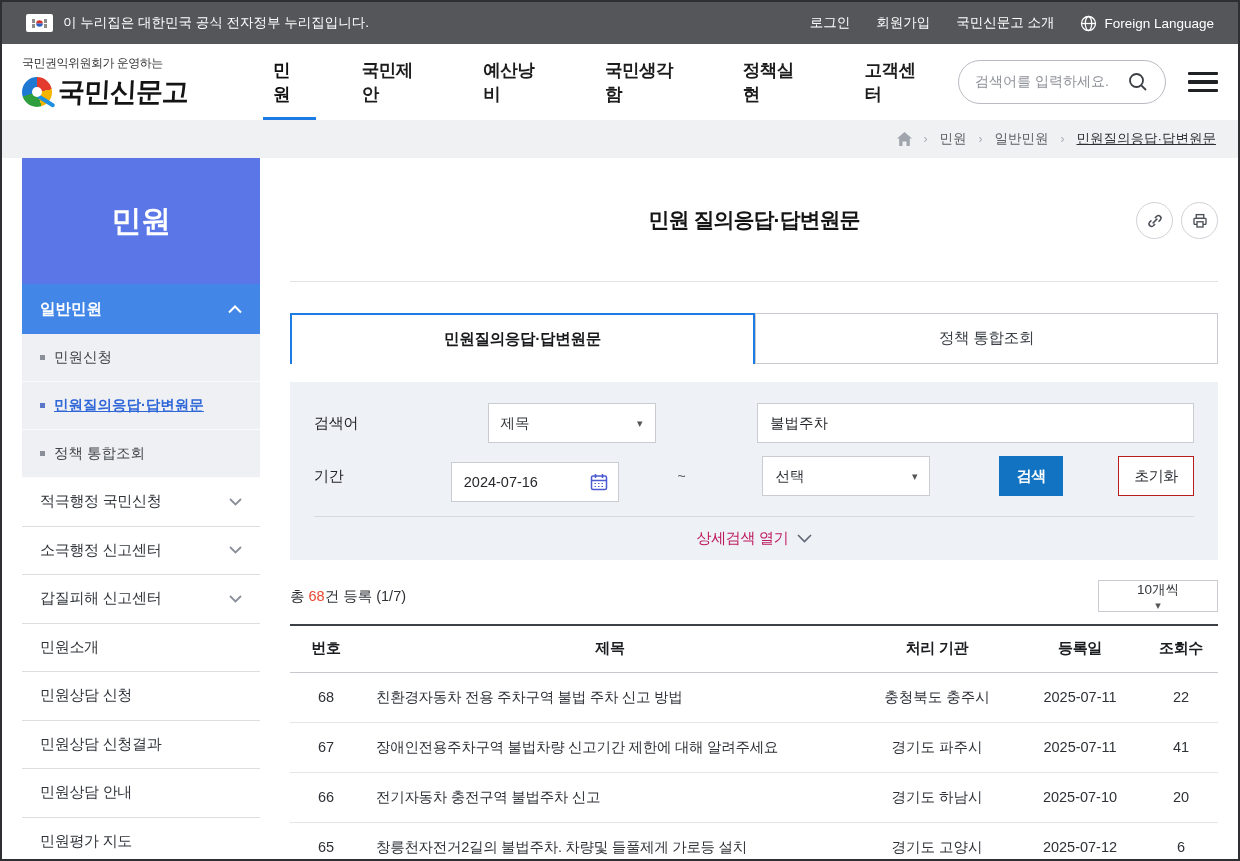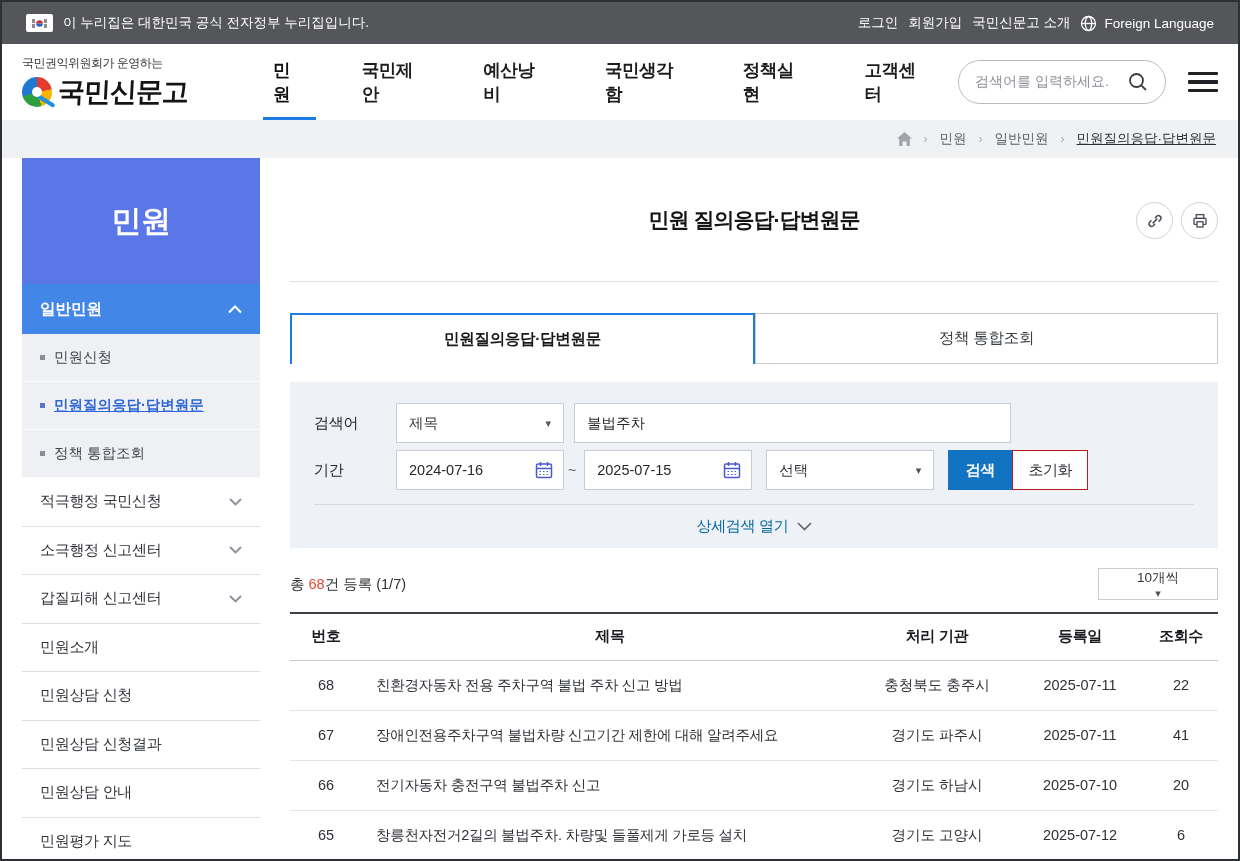--- a/index.html
+++ b/index.html
@@ -20,7 +20,7 @@
     width: 27px; height: 18px; background: #fff; border-radius: 2px;
     display: flex; align-items: center; justify-content: center; margin-right: 10px;
   }
-  .topbar-right { margin-left: auto; display: flex; align-items: center; gap: 10px; }
+  .topbar-right { margin-left: auto; display: flex; align-items: center; gap: 26px; }
   .topbar-right .tlink { cursor: pointer; color: #fff; }
   .lang { display: flex; align-items: center; gap: 7px; }
   

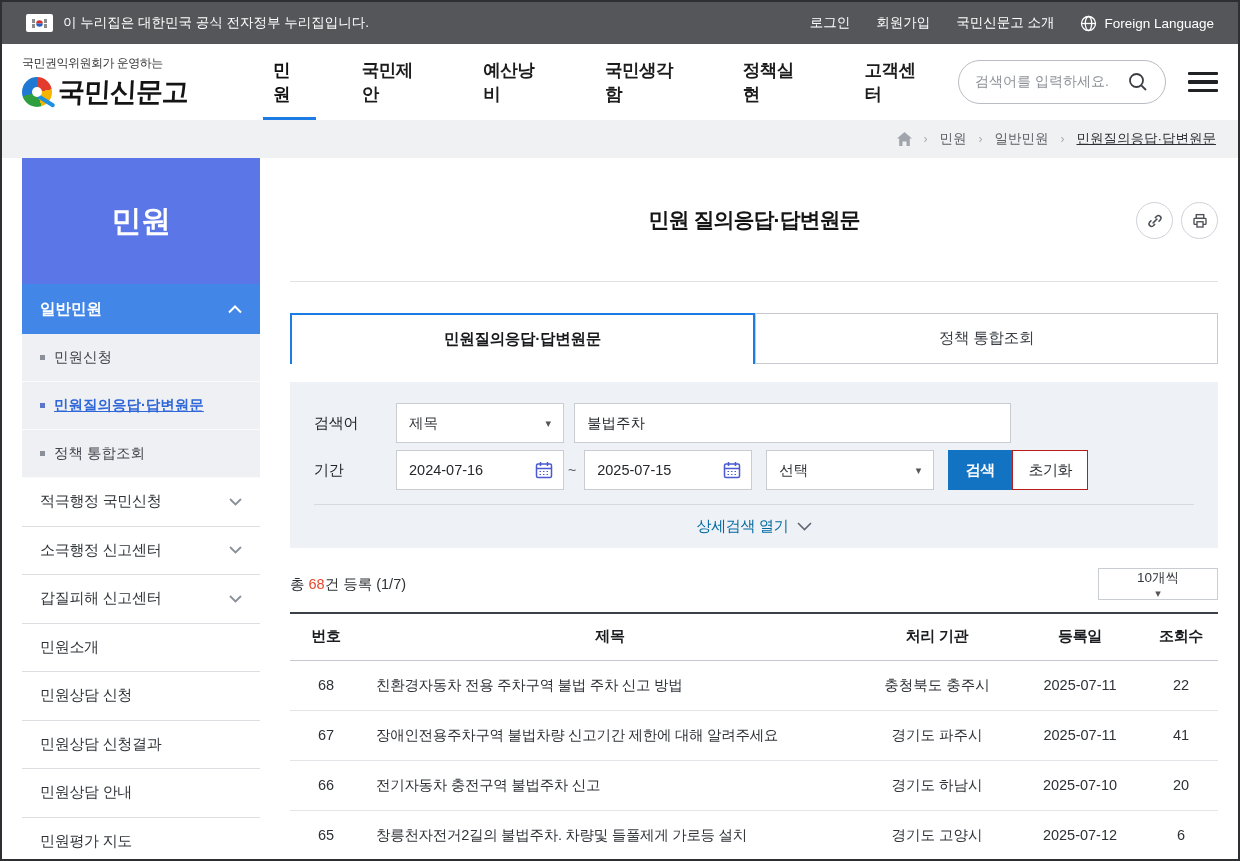--- a/index.html
+++ b/index.html
@@ -87,7 +87,7 @@
   .tab.inactive { border: 1px solid #c8cacf; }
   
   .panel { background: #eef1f6; margin-top: 18px; padding: 21px 24px 0 24px; }
-  .form-row { display: flex; align-items: center; margin-bottom: 7px; }
+  .form-row { display: flex; align-items: center; margin-bottom: 7px; justify-content: space-between; }
   .form-label { width: 82px; font-size: 15px; color: #202226; font-weight: 500; letter-spacing: -0.3px; }
   .sel { height: 40px; background: #fff; border: 1px solid #c9ccd1; display: flex; align-items: center;
     justify-content: space-between; padding: 0 12px; font-size: 14.5px; color: #33363b; cursor: pointer; }

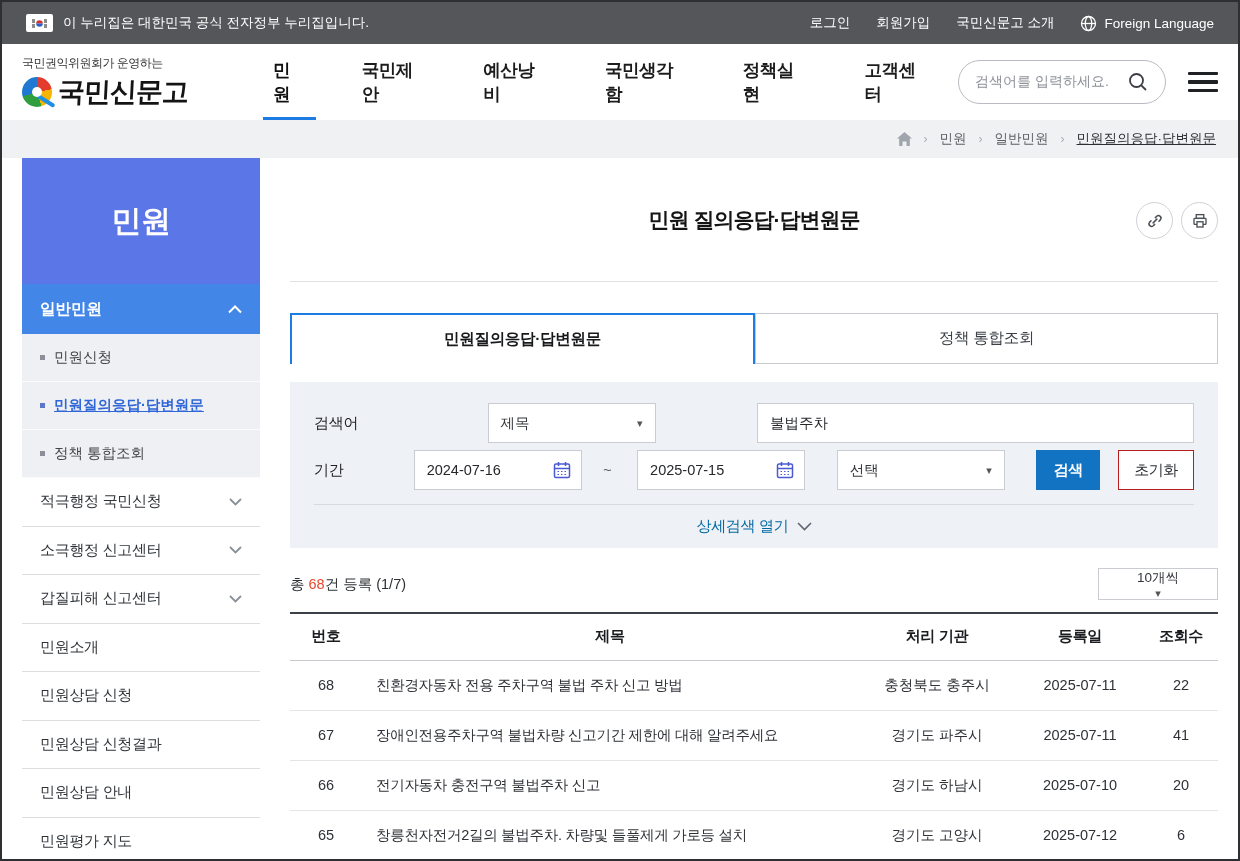--- a/index.html
+++ b/index.html
@@ -96,7 +96,7 @@
   .txt { height: 40px; background: #fff; border: 1px solid #c9ccd1; padding: 0 12px; font-size: 14.5px;
     color: #26282c; font-family: inherit; }
   .keyword-input { width: 437px; margin-left: 10px; }
-  .date-wrap { position: relative; display: flex; align-items: center; }
+  .date-wrap { position: relative; display: flex; align-items: center; margin-top: 12px; }
   .date-input { width: 168px; padding-right: 40px; }
   .cal-btn { position: absolute; right: 5px; width: 30px; height: 30px; display: flex; align-items: center;
     justify-content: center; cursor: pointer; background: #fff; border: none; }

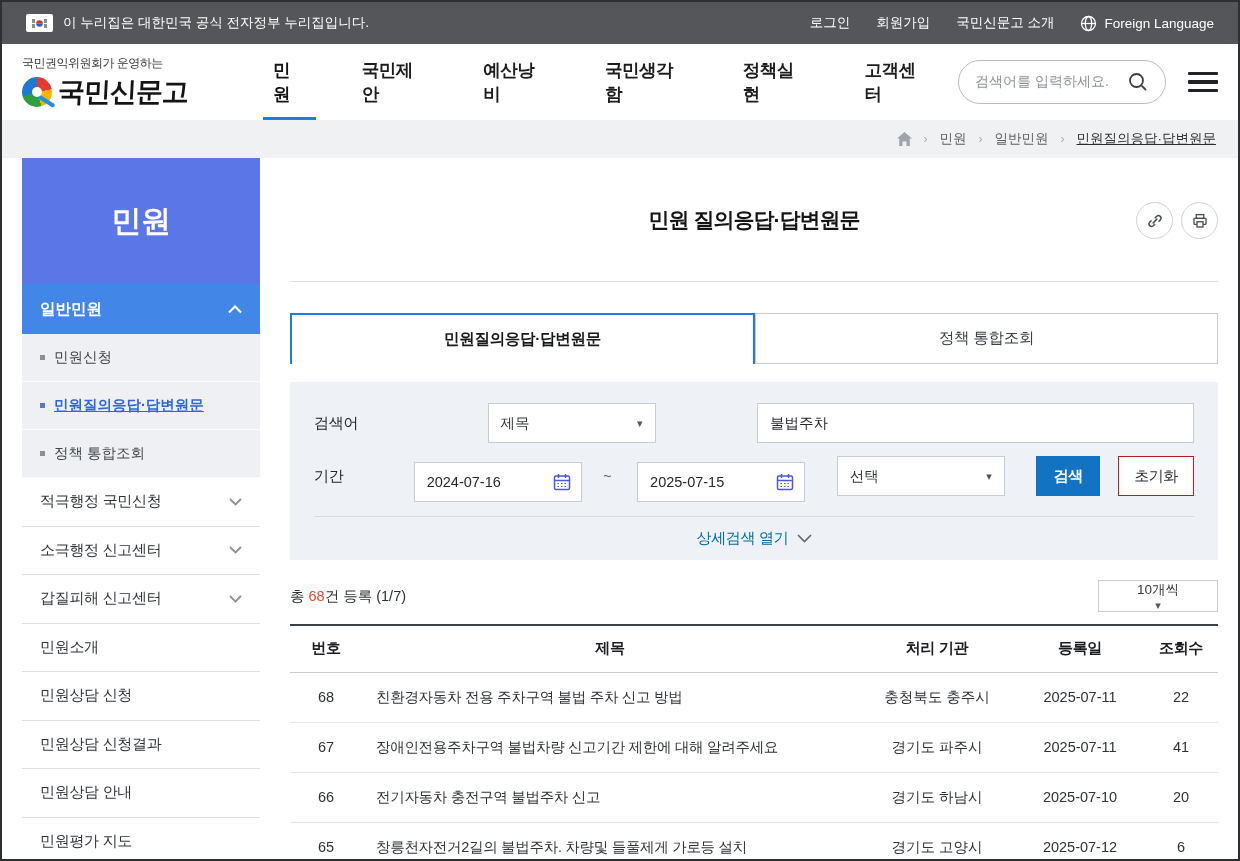--- a/index.html
+++ b/index.html
@@ -329,19 +329,6 @@
           </button>
         </span>
         <span class="tilde">~</span>
-        <span class="date-wrap">
-          <input class="txt date-input" value="2025-07-15" style="">
-          <button class="cal-btn">
-            <span>
-              <svg width="20" height="20" viewBox="0 0 20 20" fill="none" stroke="#4a5ad0" stroke-width="1.5">
-                <rect x="2.5" y="4" width="15" height="13.5" rx="1.5"></rect>
-                  <path d="M2.5 8.5h15"></path>
-                  <path d="M6.5 2v4M13.5 2v4"></path>
-                <path d="M5.5 11.5h1.5M9 11.5h1.5M12.5 11.5H14M5.5 14.5h1.5M9 14.5h1.5M12.5 14.5H14" stroke-width="1.2"></path>
-              </svg>
-            </span>
-          </button>
-        </span>
         <div class="sel w168" style="margin-left:14px">
           <span>선택</span>
           <span class="arrow">▾</span>

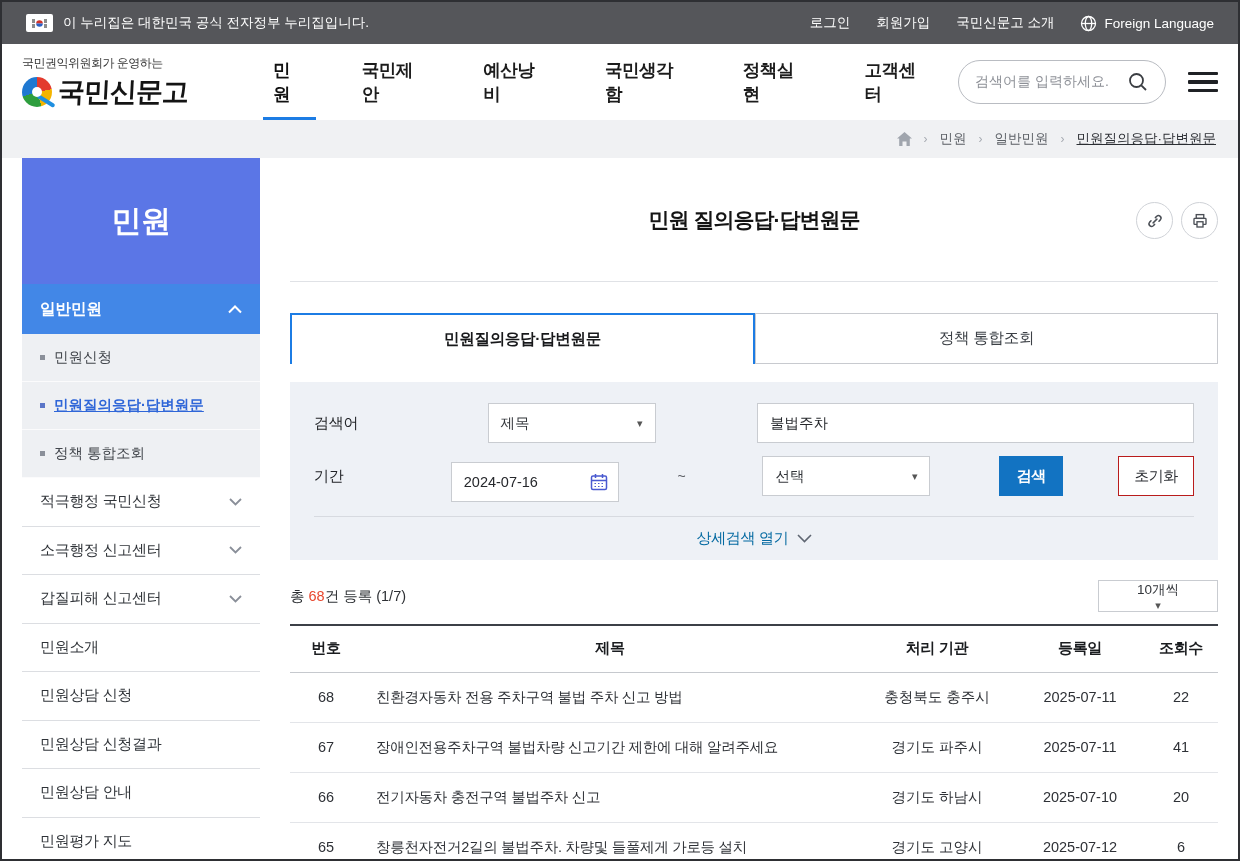--- a/index.html
+++ b/index.html
@@ -107,7 +107,7 @@
     font-size: 15px; cursor: pointer; font-family: inherit; letter-spacing: -0.5px; }
   .panel-divider { border-top: 1px solid #d7dae0; margin-top: 14px; }
   .detail-toggle { height: 43px; display: flex; align-items: center; justify-content: center; gap: 8px;
-    font-size: 15px; color: #0369a1; cursor: pointer; letter-spacing: -0.3px; }
+    font-size: 15px; color: #be185d; cursor: pointer; letter-spacing: -0.3px; }
   
   .list-controls { margin-top: 20px; display: flex; align-items: center; justify-content: space-between; }
   .total-text { font-size: 14.5px; color: #2d3034; }

